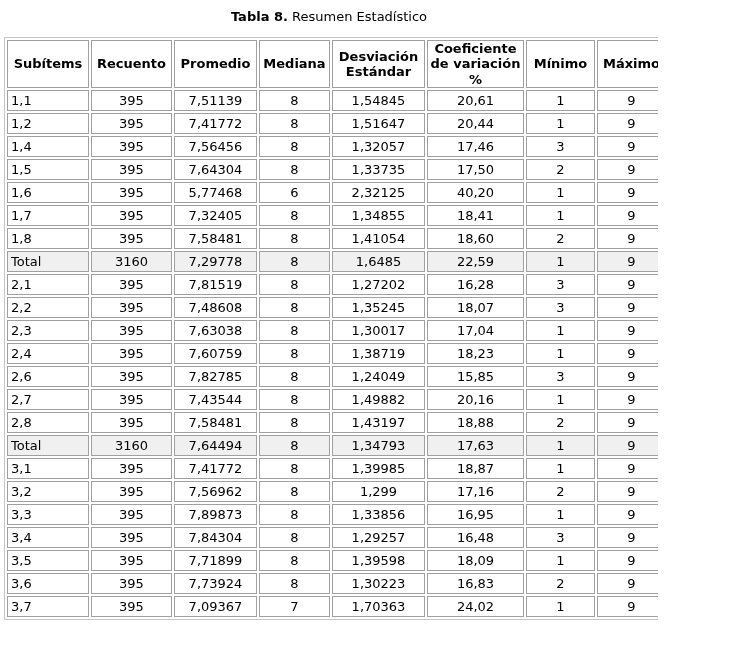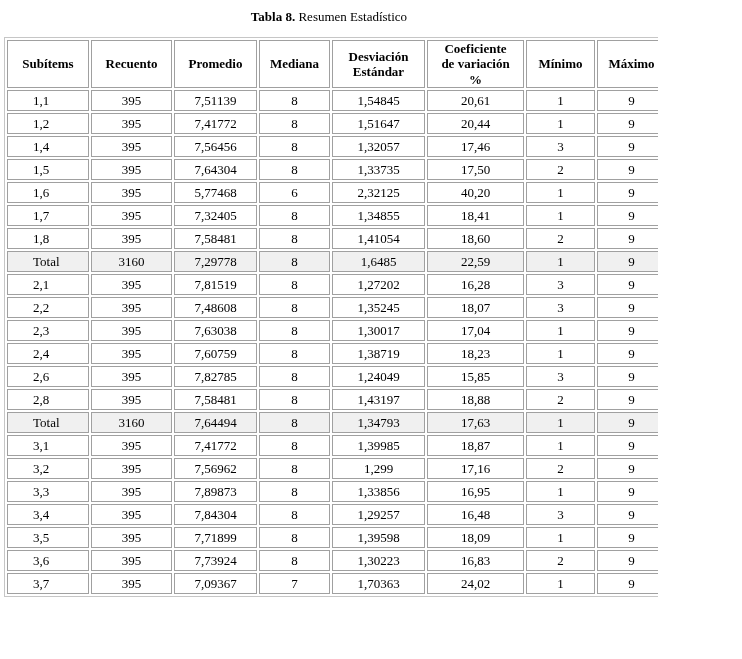--- a/index.html
+++ b/index.html
@@ -15,7 +15,6 @@
     height: 659px;
     box-sizing: border-box;
     overflow: hidden;
-    font-family: Liberation Serif, serif;
   }
   .caption {
     text-align: center;

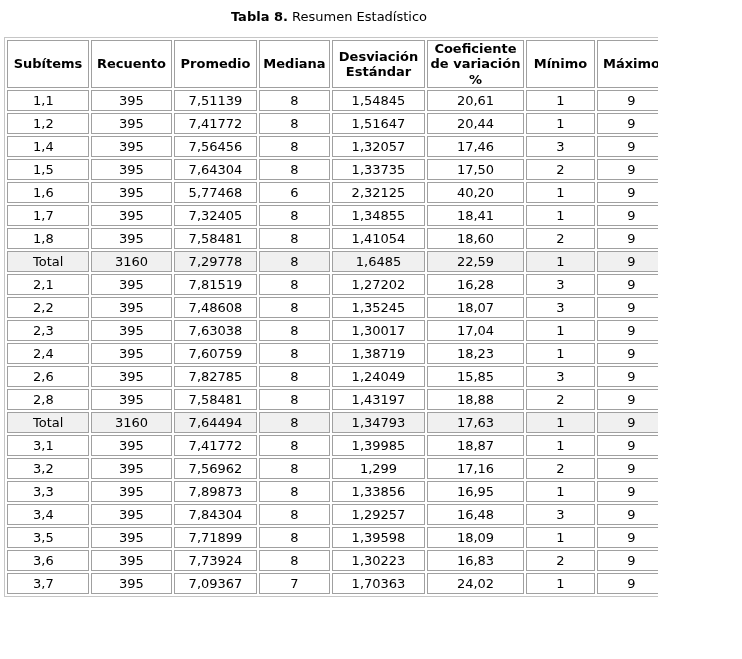--- a/index.html
+++ b/index.html
@@ -57,7 +57,7 @@
   }
   table.stats td.col-first {
     text-align: left;
-    padding-left: 25px;
+    padding-left: 3px;
   }
   table.stats tr.total-row td {
     background: var(--total-bg, #f0f0f0);

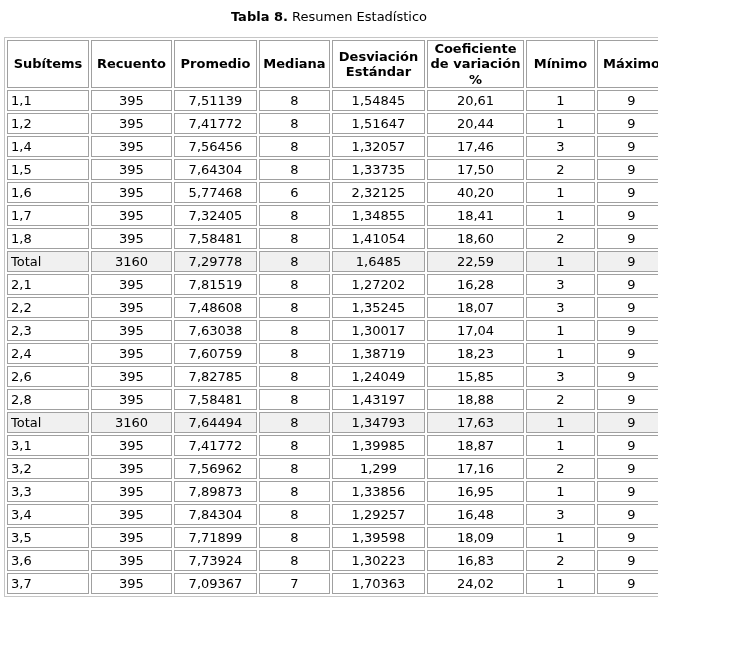--- a/index.html
+++ b/index.html
@@ -247,6 +247,17 @@
           <td>6</td>
         </tr>
         <tr>
+          <td class="col-first">2,7</td>
+          <td>395</td>
+          <td>7,43544</td>
+          <td>8</td>
+          <td>1,49882</td>
+          <td>20,16</td>
+          <td>1</td>
+          <td>9</td>
+          <td>8</td>
+        </tr>
+        <tr>
           <td class="col-first">2,8</td>
           <td>395</td>
           <td>7,58481</td>

